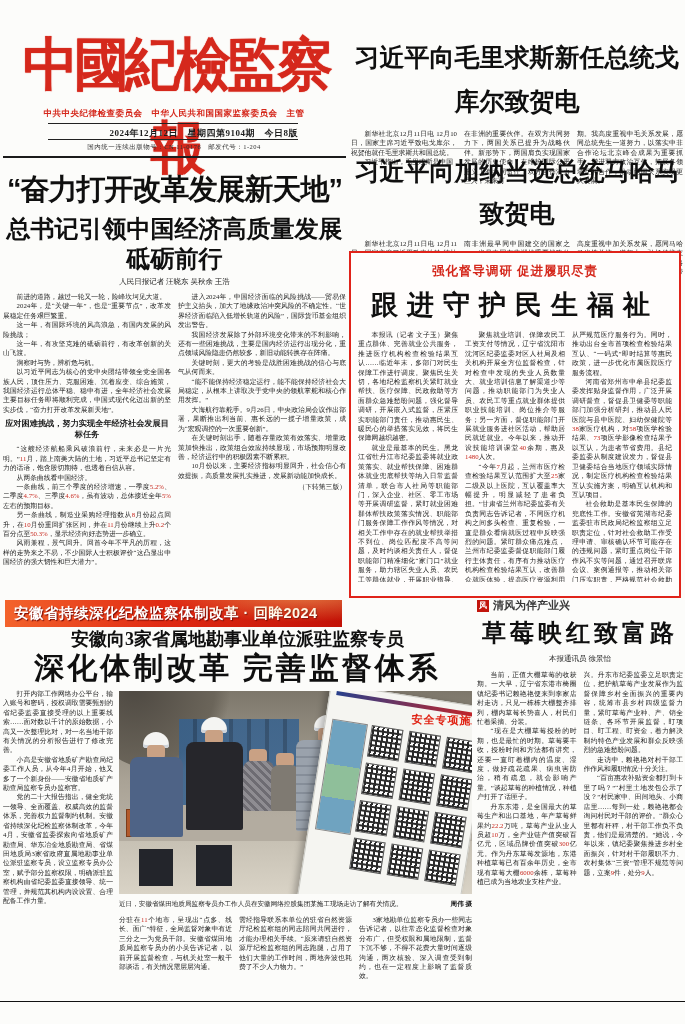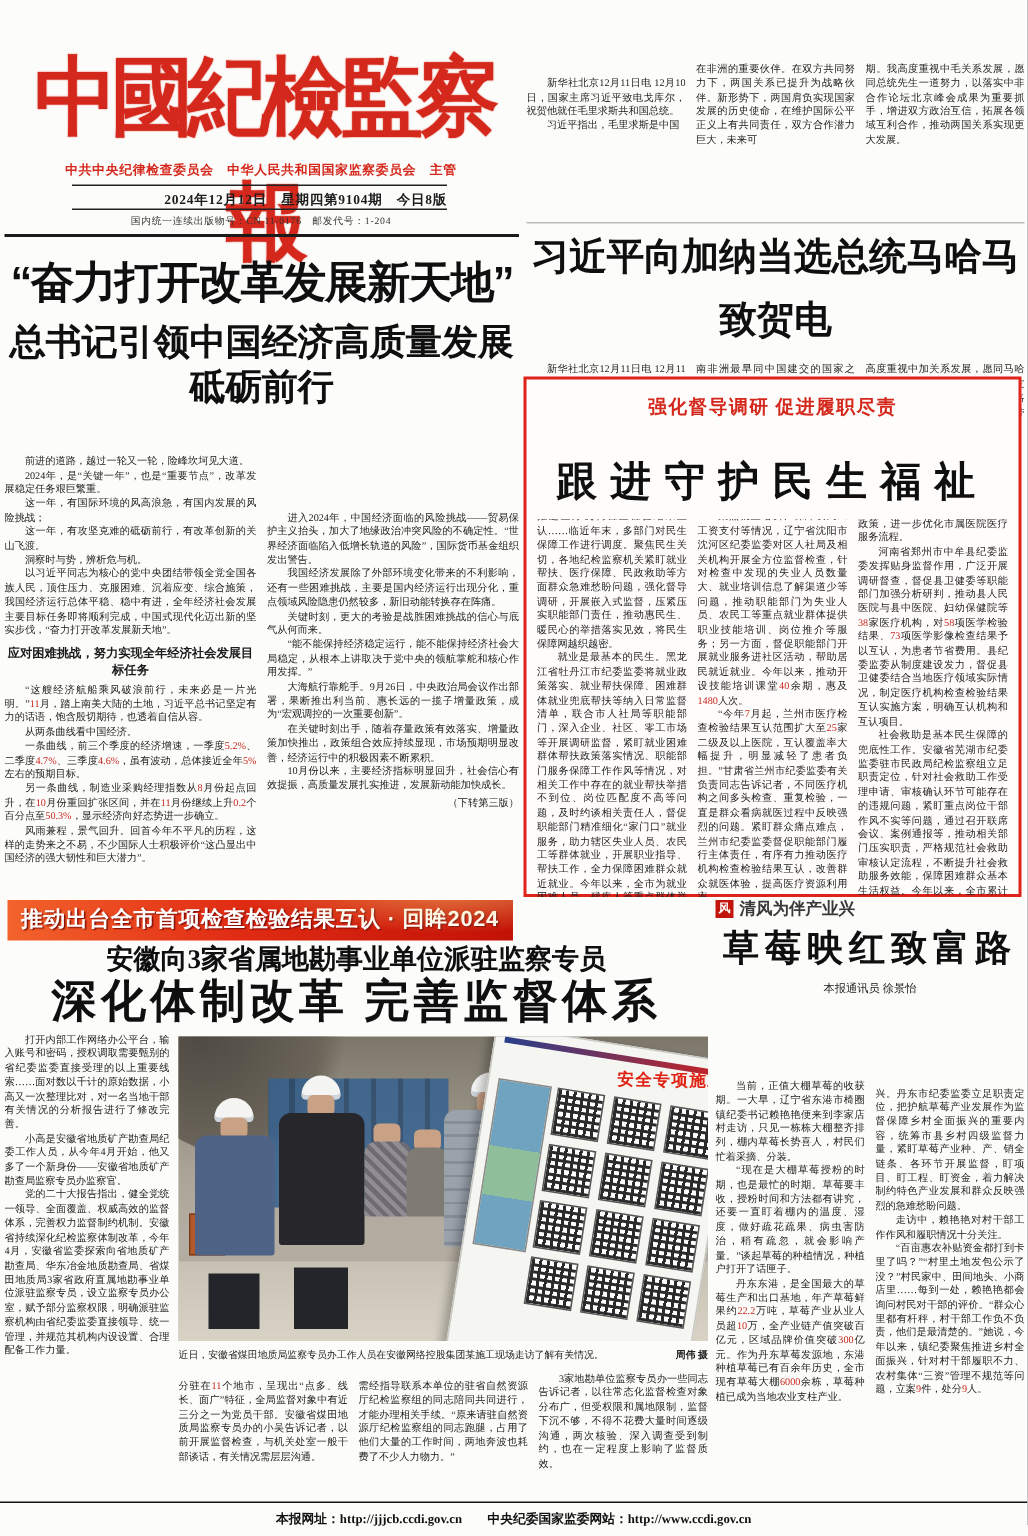--- a/index.html
+++ b/index.html
@@ -119,6 +119,7 @@
   <div class="abs heavy"></div>
 
   <div class="abs" style="left:351px;top:36px;width:332px;">
+    <div class="h-serif" style="font-size:25px;line-height:44px;">习近平向毛里求斯新任总统戈库尔致贺电</div>
     <div class="cols body-text" style="height:58px;margin-top:5px;">
       <div class="col">
           <p>新华社北京12月11日电  12月10日，国家主席习近平致电戈库尔，祝贺他就任毛里求斯共和国总统。</p>

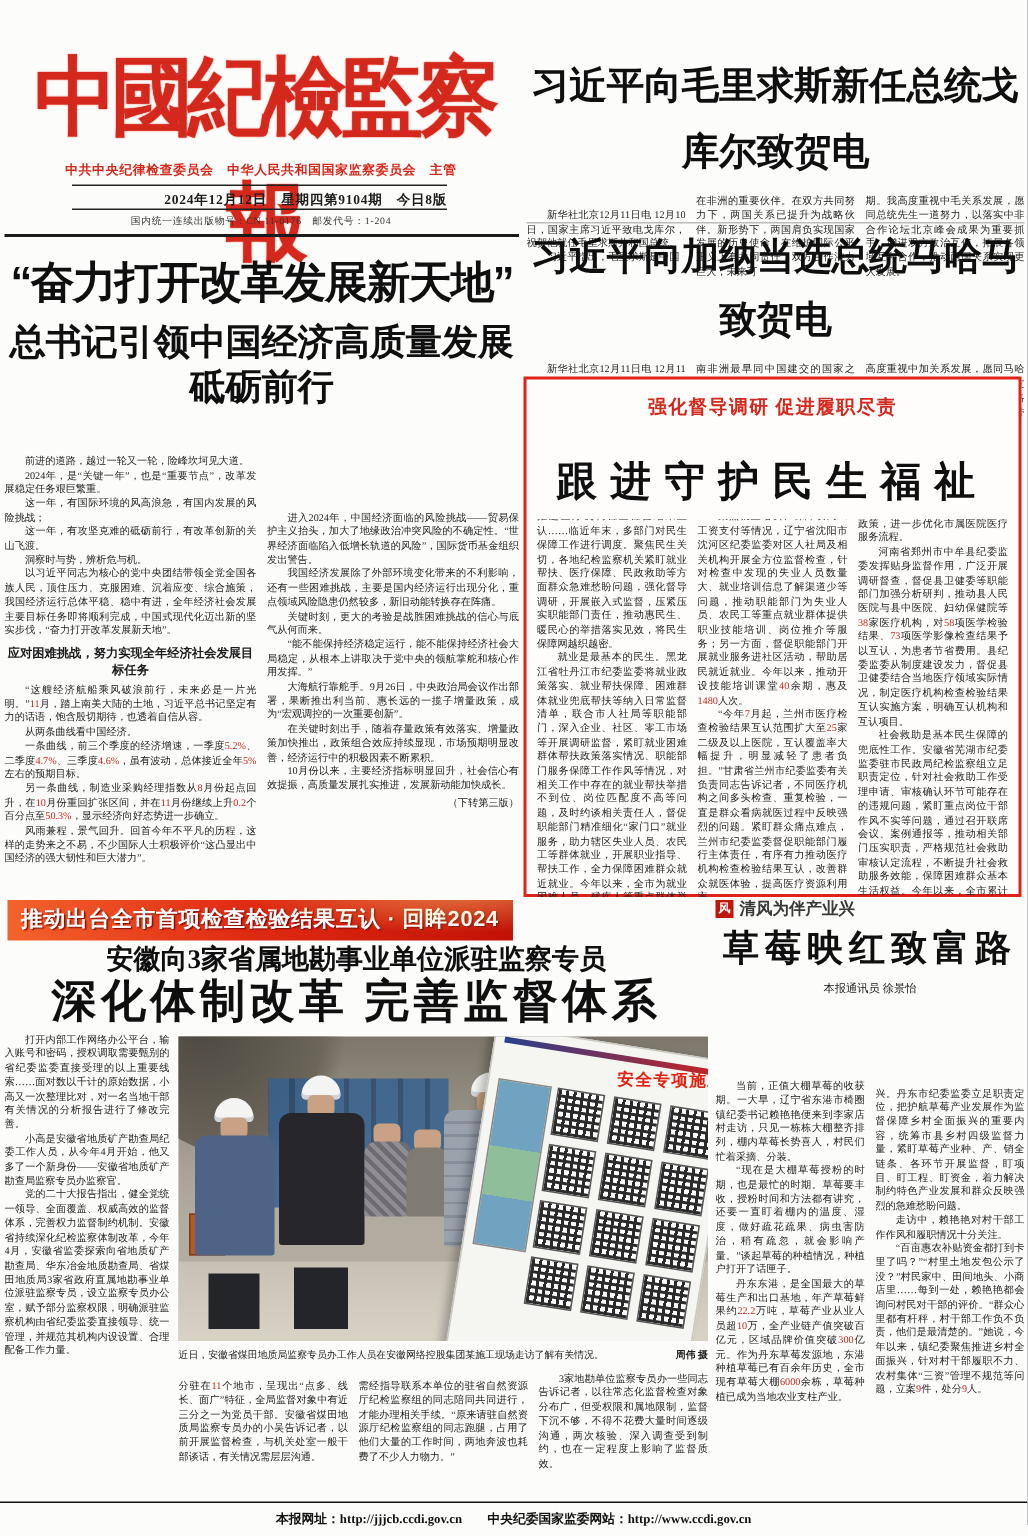--- a/index.html
+++ b/index.html
@@ -154,6 +154,7 @@
   <div class="abs" style="left:3px;top:164px;width:343px;">
     <div class="h-sans" style="font-size:29px;line-height:50px;letter-spacing:-1px;">“奋力打开改革发展新天地”</div>
     <div class="h-serif" style="font-size:24px;line-height:30px;">总书记引领中国经济高质量发展砥砺前行</div>
+    <div class="byline" style="margin:3px 0 5px;">人民日报记者  汪晓东  吴秋余  王浩</div>
     <div class="cols body-text" style="height:333px;">
       <div class="col">
         <div>

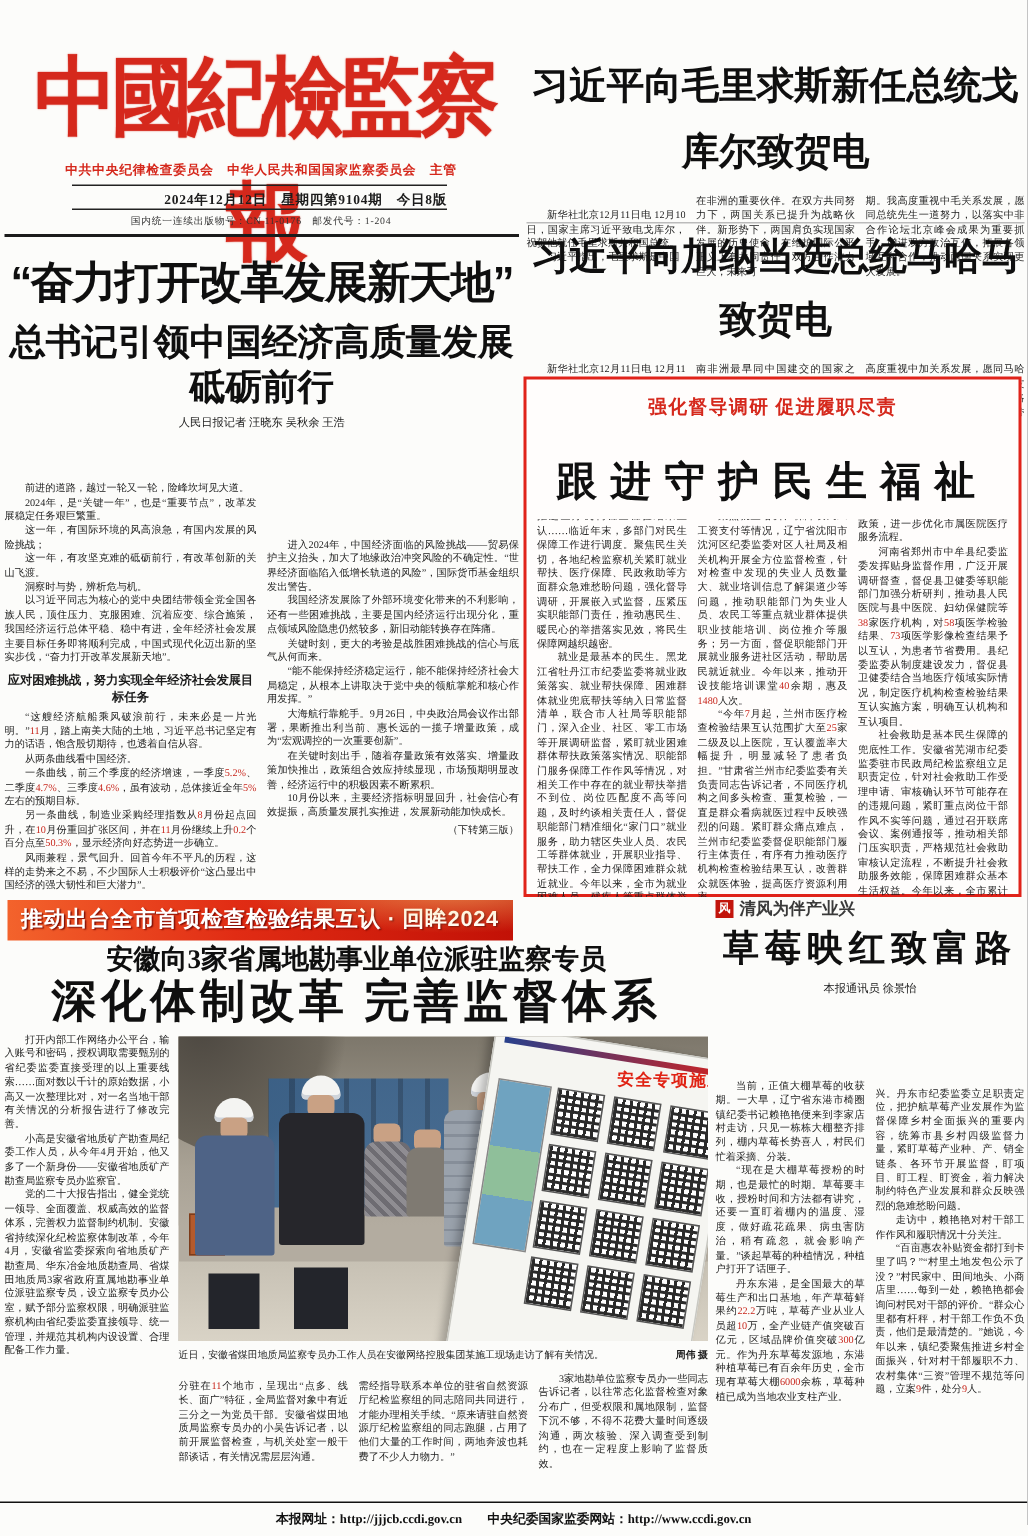--- a/index.html
+++ b/index.html
@@ -37,7 +37,7 @@
   .redbox{left:349px;top:251px;width:332px;height:347px;border:2.5px solid #e0231a;
     box-sizing:border-box;background:#fffdfc;padding:4px 7px;}
   .rb-kicker{text-align:center;color:#d5281c;font-weight:bold;font-size:12.5px;margin-top:6px;letter-spacing:1px;}
-  .rb-head{font-size:27px;letter-spacing:9px;line-height:34px;margin:24px 0 8px;}
+  .rb-head{font-size:27px;letter-spacing:9px;line-height:34px;margin:8px 0 8px;}
   .rb-cols{height:252px;}
 
   

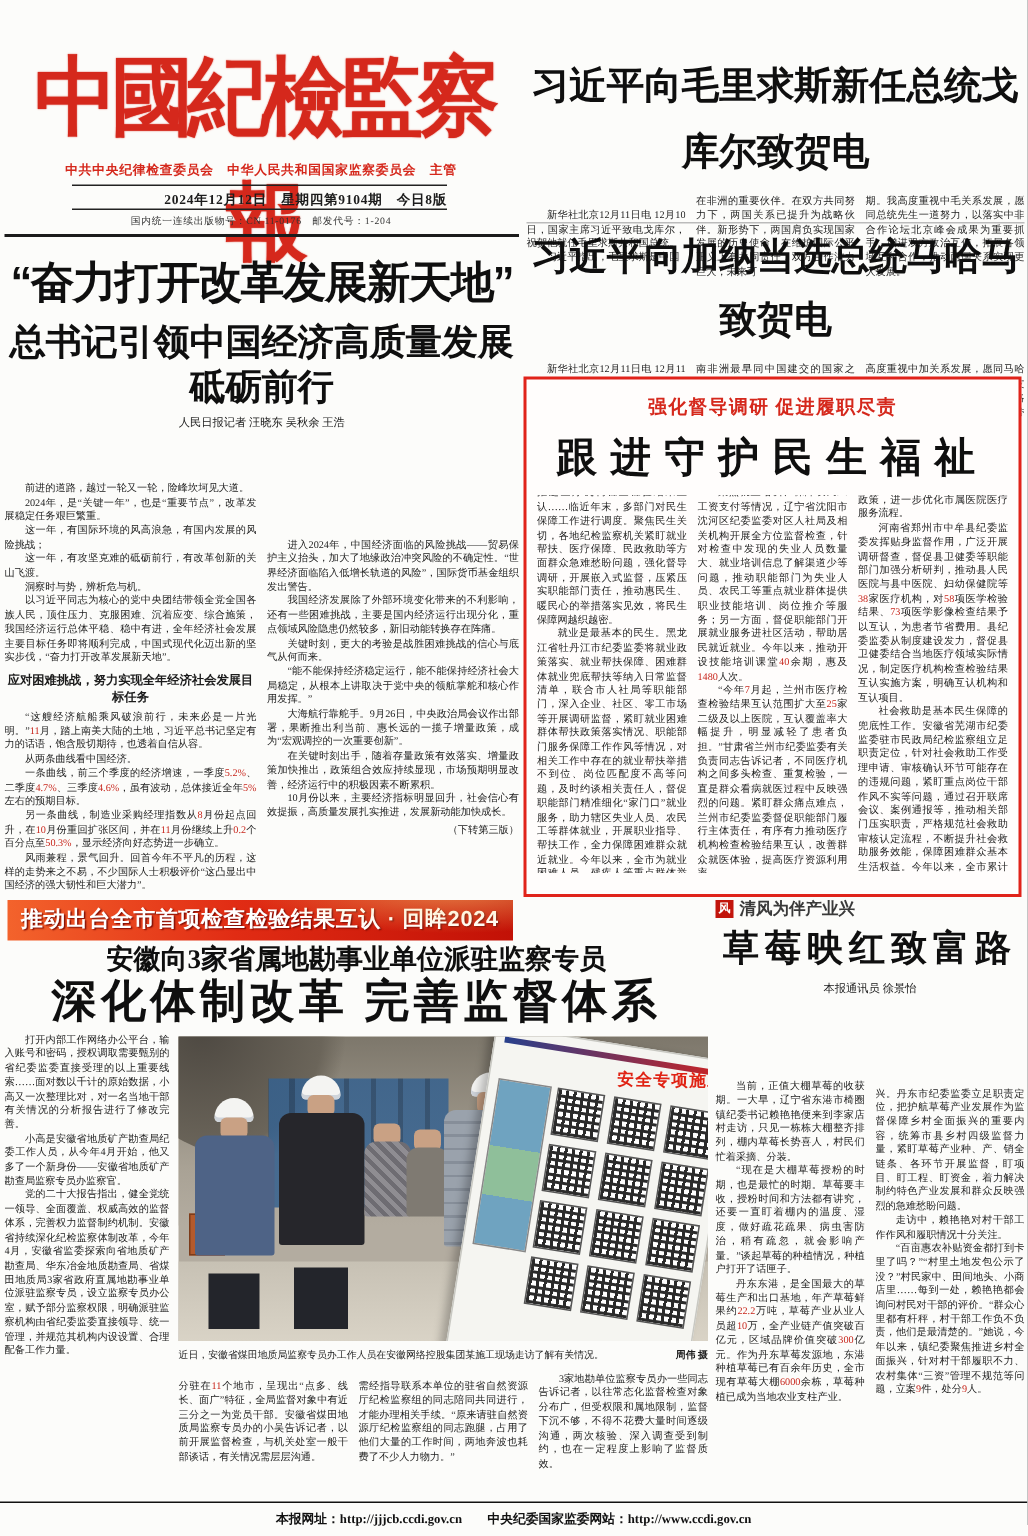--- a/index.html
+++ b/index.html
@@ -25,7 +25,7 @@
   .byline{text-align:center;font-size:7.5px;color:#222;}
   .cols{display:flex;gap:7px;overflow:hidden;}
   .col{flex:1;overflow:hidden;}
-  .body-text{font-size:6.8px;line-height:9.4px;align-items:center;}
+  .body-text{font-size:6.8px;line-height:9.4px;}
   .body-text p{margin:0;text-indent:2em;text-align:justify;}
   .noindent p:first-child{text-indent:0;}
   .rn{color:#c8281e;}

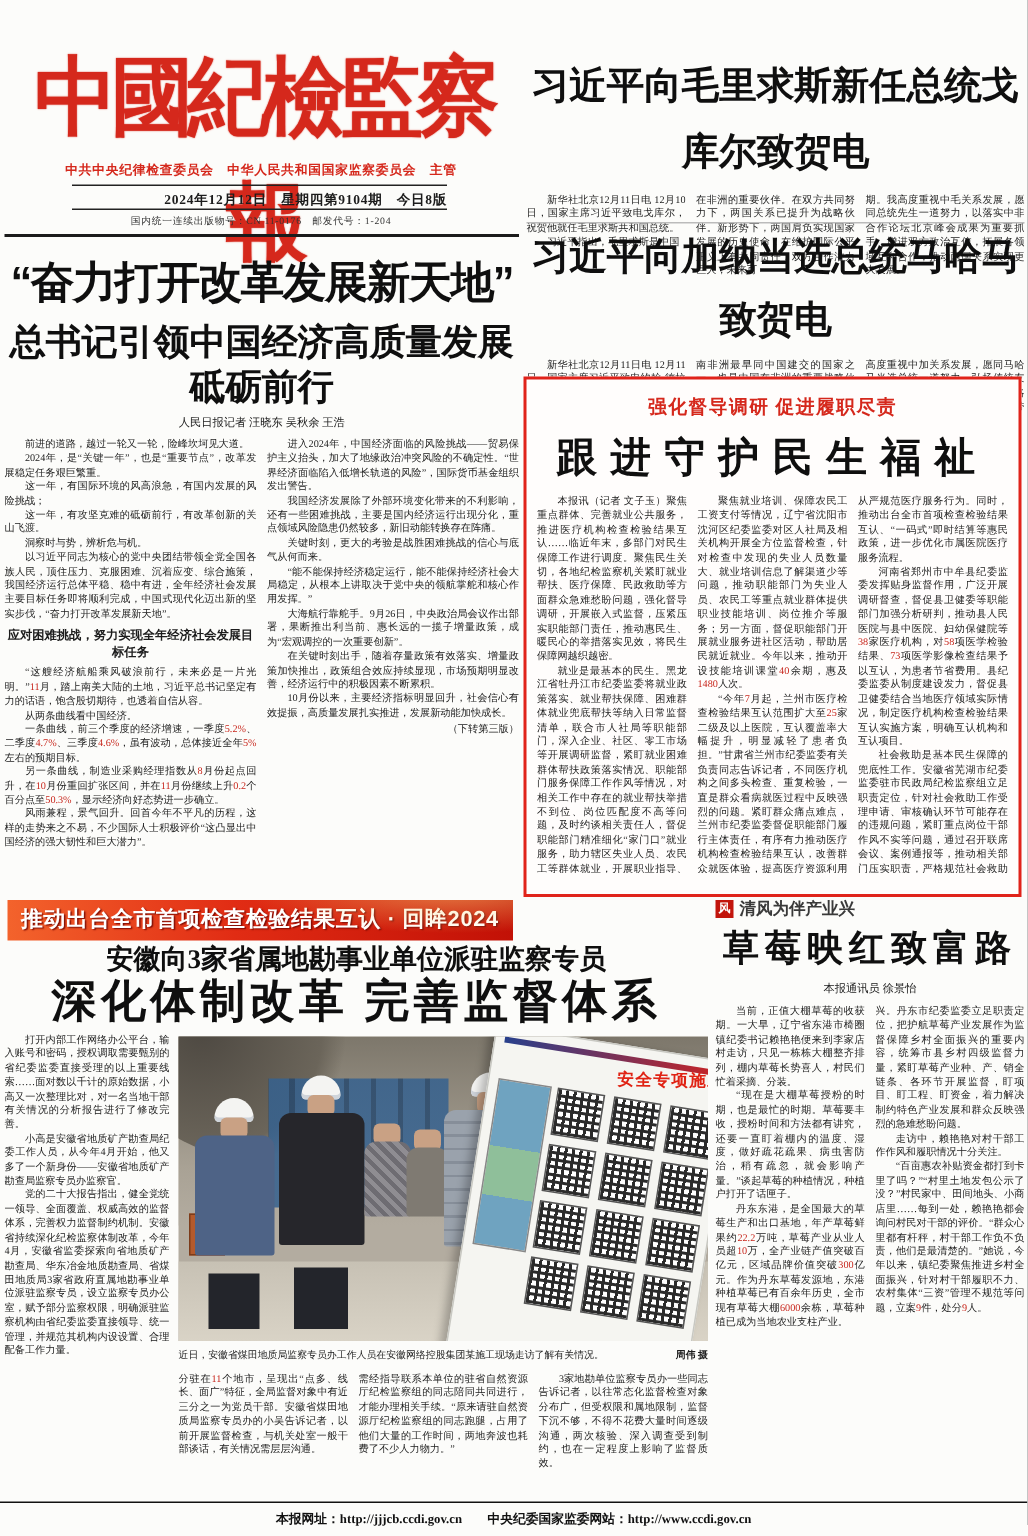--- a/index.html
+++ b/index.html
@@ -209,7 +209,7 @@
     </div>
   </div>
 
-  <div class="abs banner">推动出台全市首项检查检验结果互认 · 回眸2024</div>
+  <div class="abs banner">安徽省持续深化纪检监察体制改革 · 回眸2024</div>
 
   <div class="abs" style="left:3px;top:631px;width:469px;">
     <div class="h-serif" style="font-size:18px;line-height:16px;">安徽向3家省属地勘事业单位派驻监察专员</div>

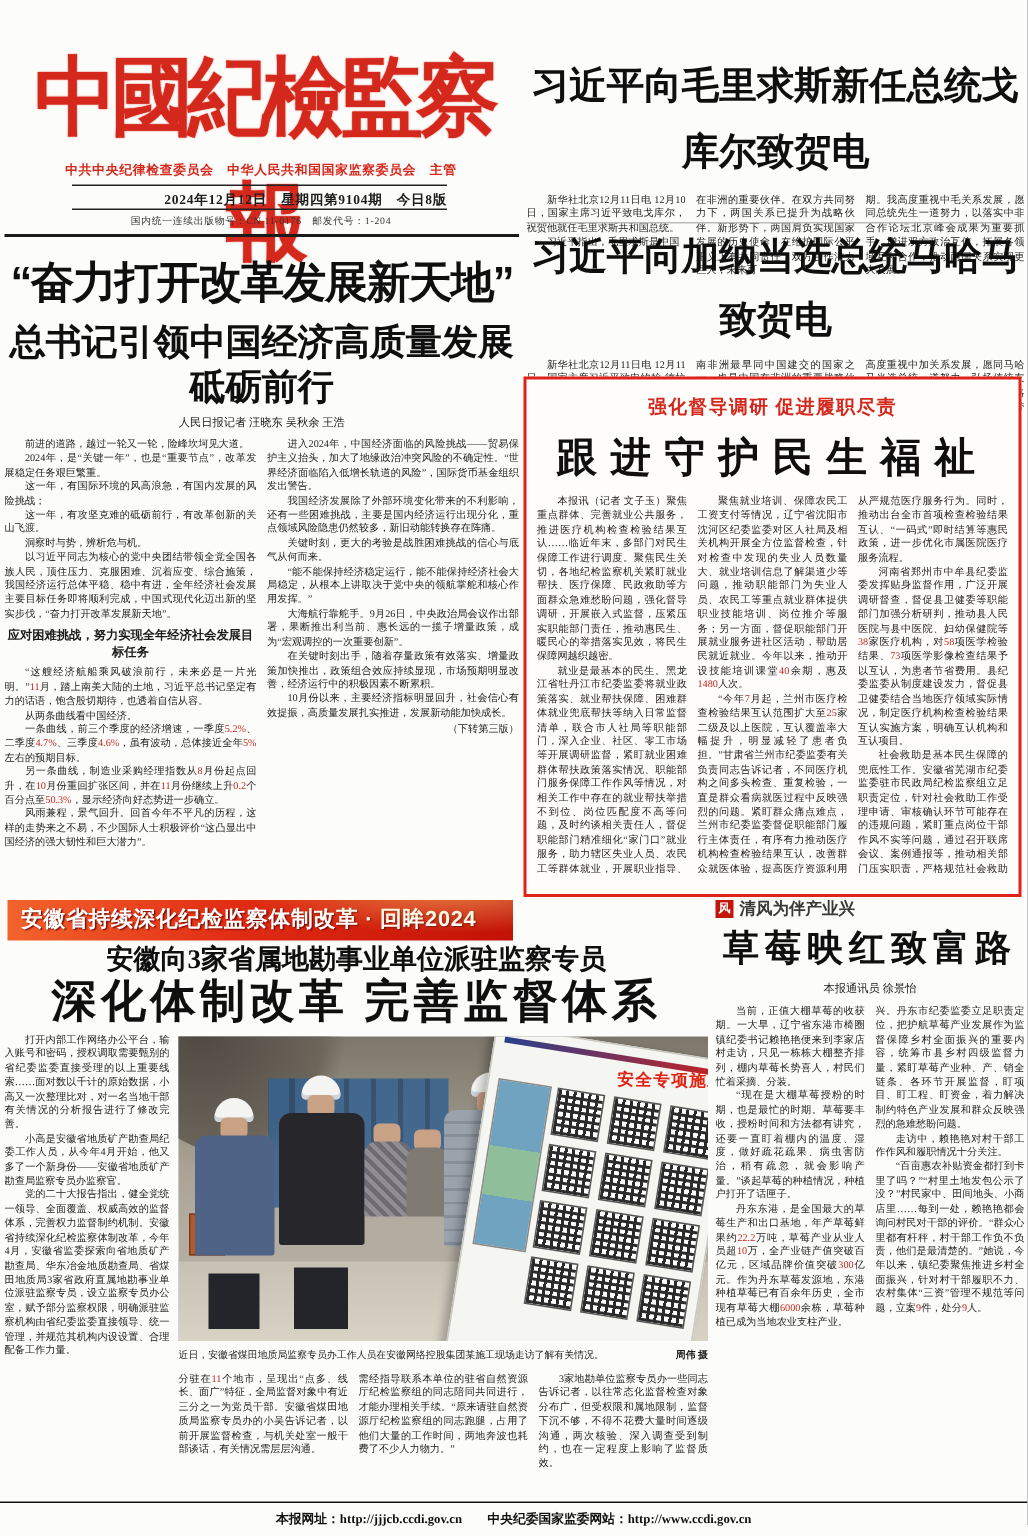--- a/index.html
+++ b/index.html
@@ -317,7 +317,6 @@
   </div>
 
   <div class="abs footer-rule"></div>
-  <div class="abs footer-text">本报网址：http://jjjcb.ccdi.gov.cn　　中央纪委国家监委网站：http://www.ccdi.gov.cn</div>
 
 </div>
 

